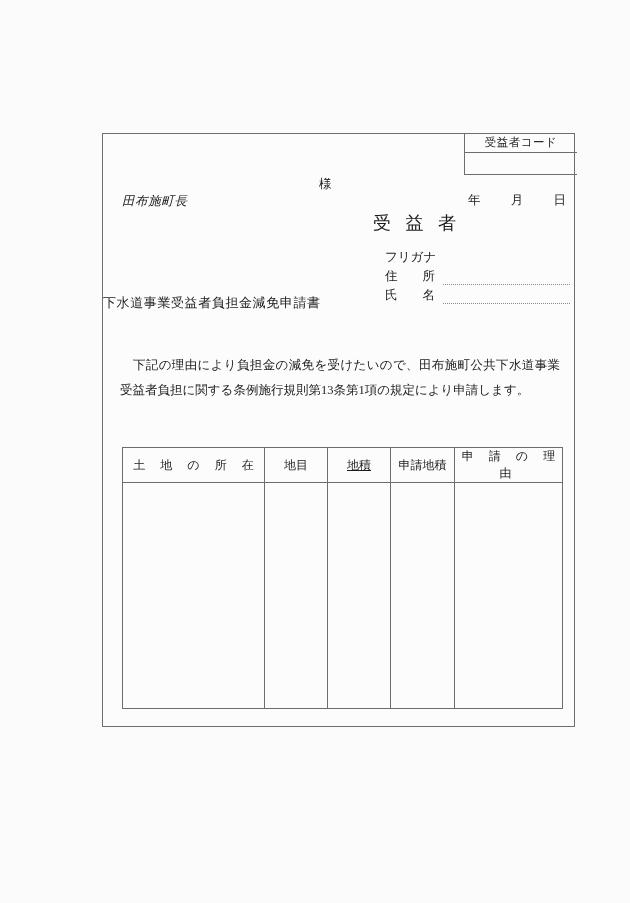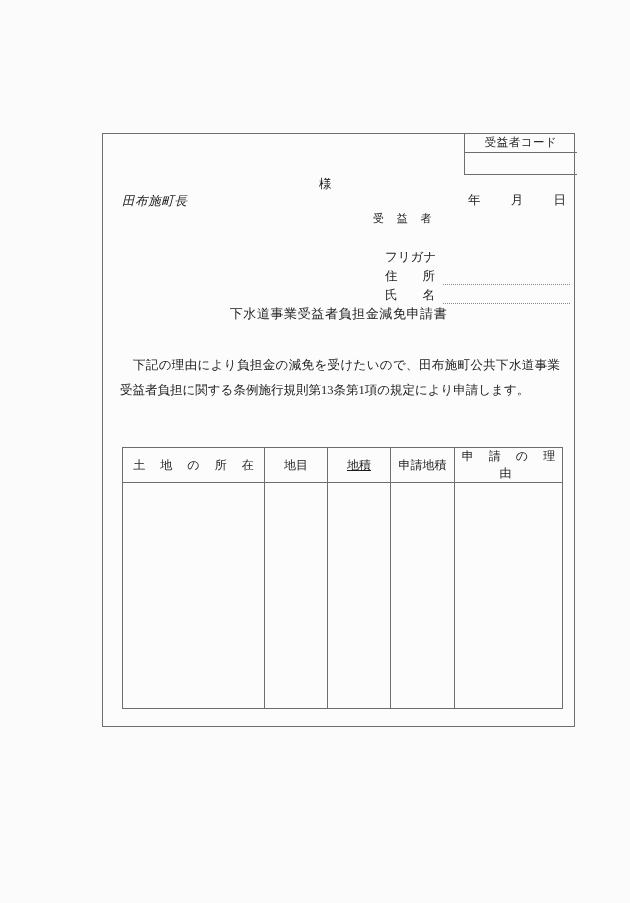--- a/index.html
+++ b/index.html
@@ -107,7 +107,7 @@
     position: absolute;
     left: 270px;
     top: 77px;
-    font-size: 11px;
+    font-size: 18px;
     letter-spacing: 5px;
     white-space: nowrap;
   }

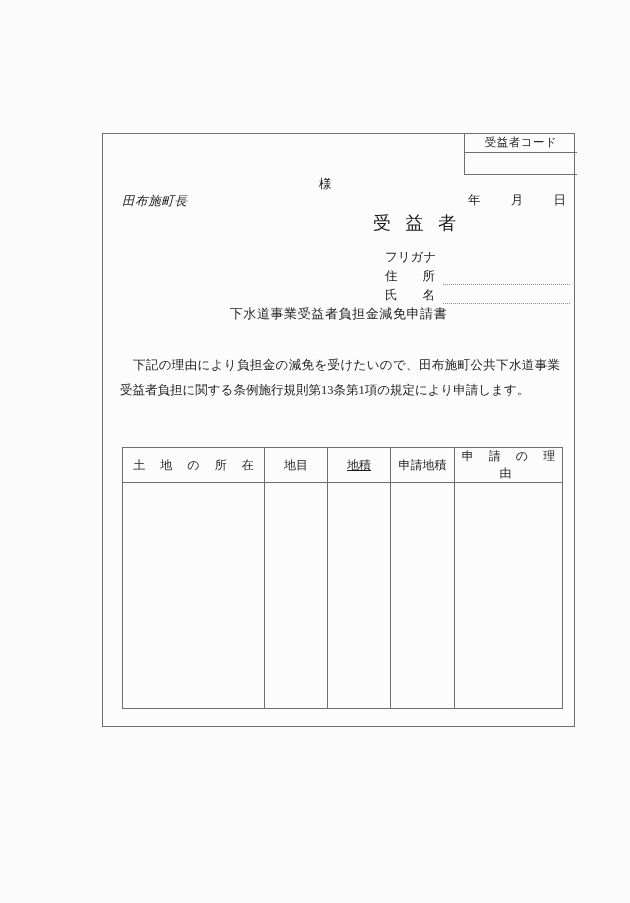--- a/index.html
+++ b/index.html
@@ -144,8 +144,7 @@
     position: absolute;
     left: 0;
     right: 0;
-    top: 171px;
-    text-align: center;
+    top: 160px;
     font-size: 13px;
     letter-spacing: 0.6px;
     white-space: nowrap;

